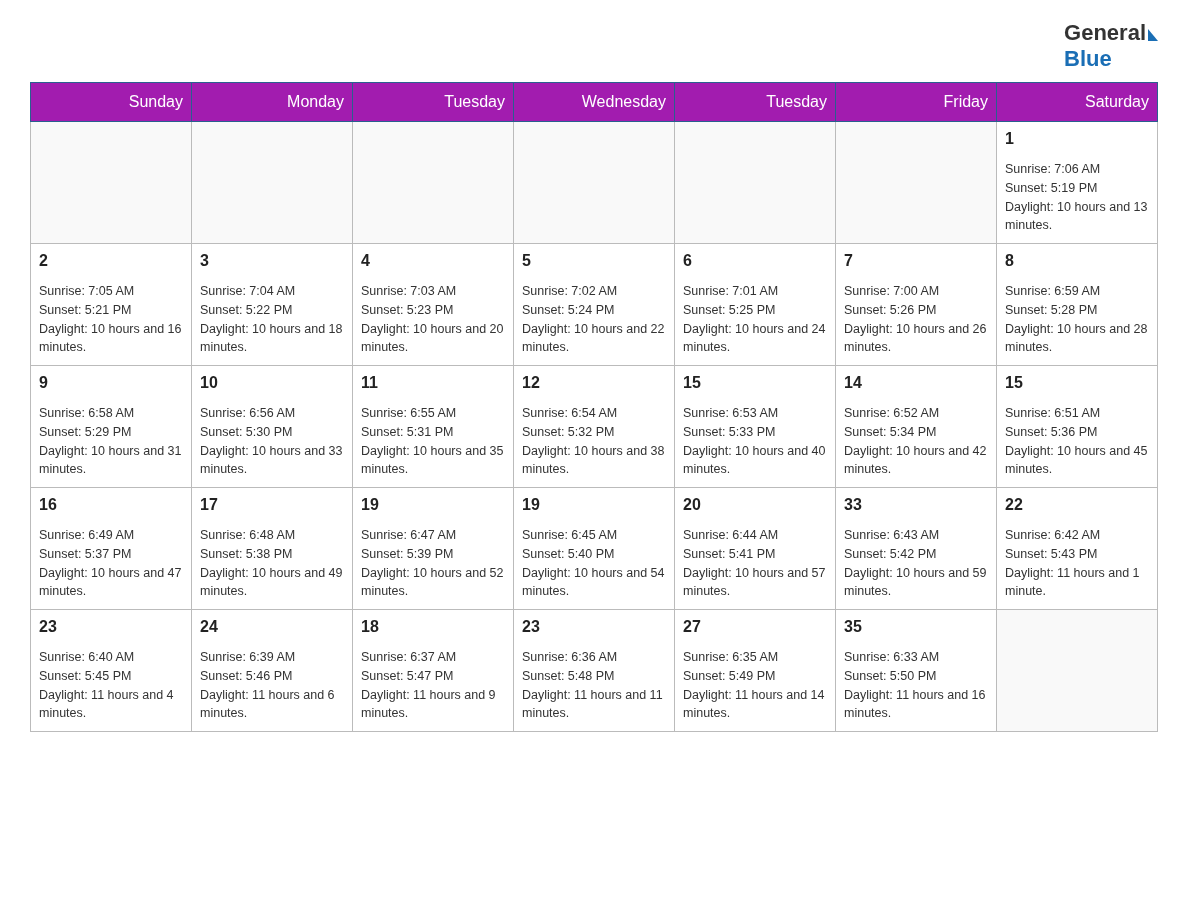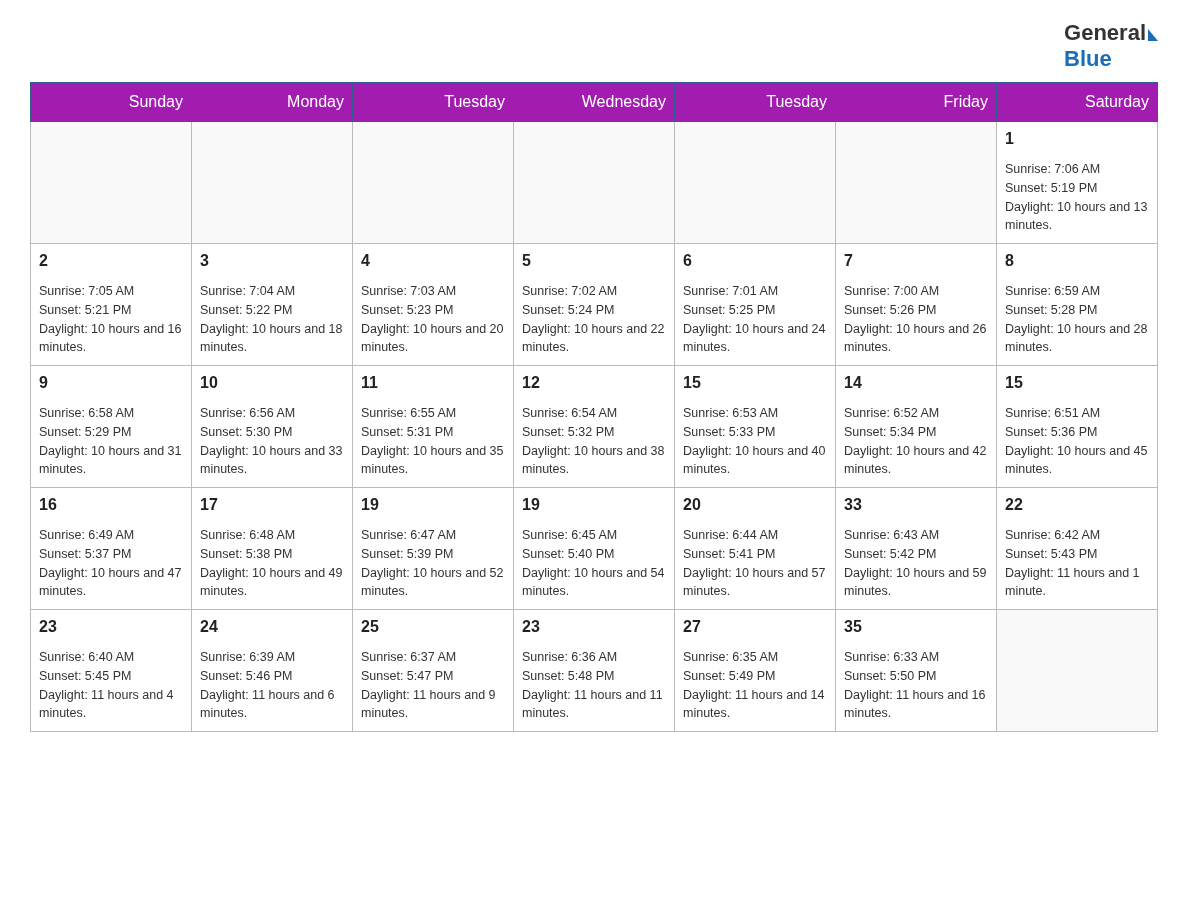--- a/index.html
+++ b/index.html
@@ -247,7 +247,7 @@
           <div class="day-info">Sunrise: 6:39 AM<br>Sunset: 5:46 PM<br>Daylight: 11 hours and 6 minutes.</div>
         </td>
         <td>
-          <span class="day-number">25</span>
+          <span class="day-number">18</span>
           <div class="day-info">Sunrise: 6:37 AM<br>Sunset: 5:47 PM<br>Daylight: 11 hours and 9 minutes.</div>
         </td>
         <td>

